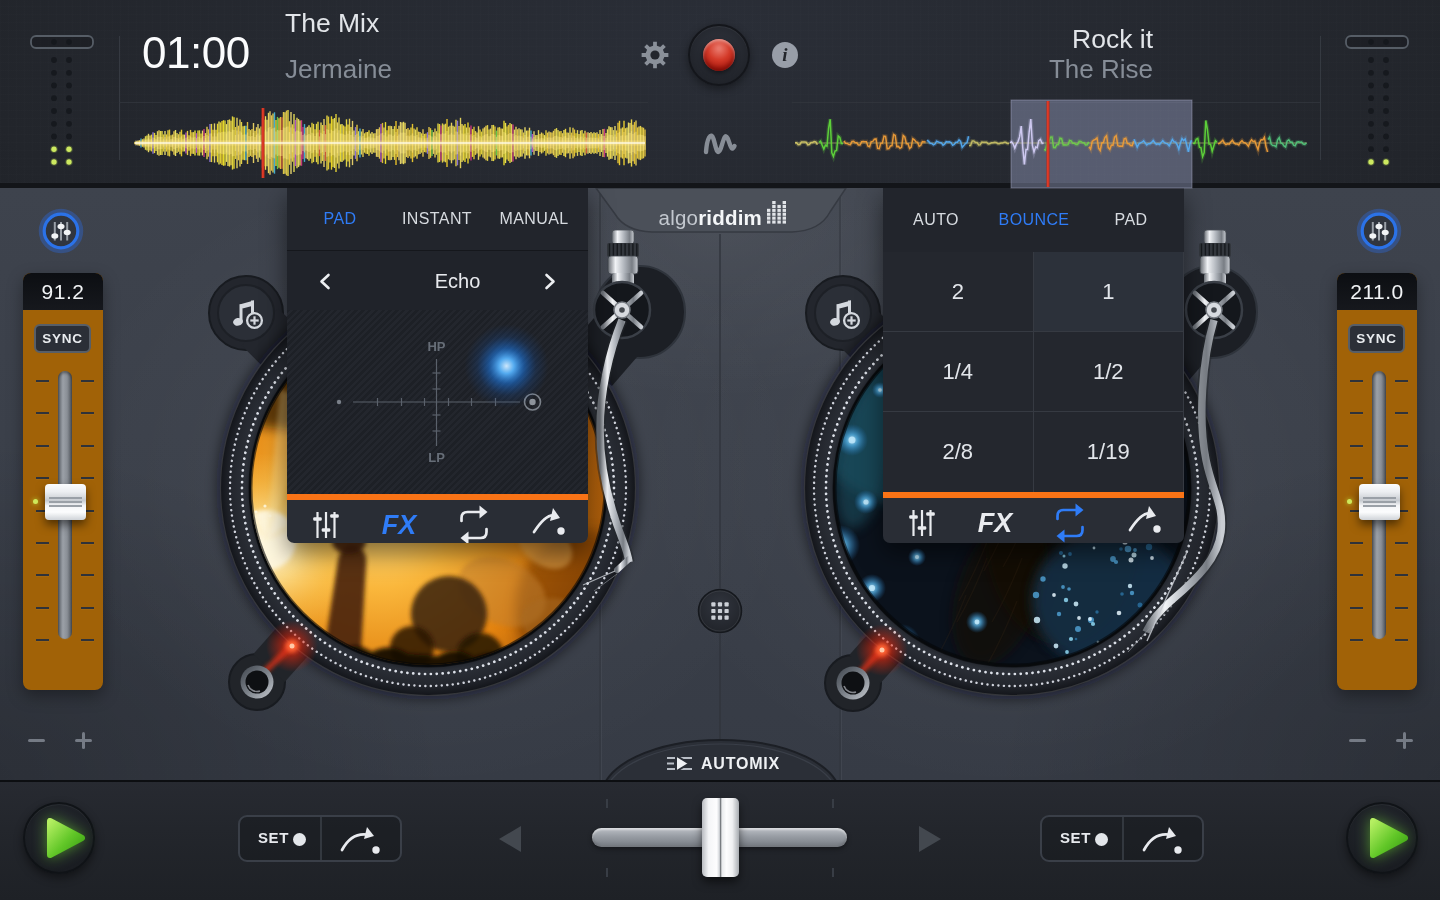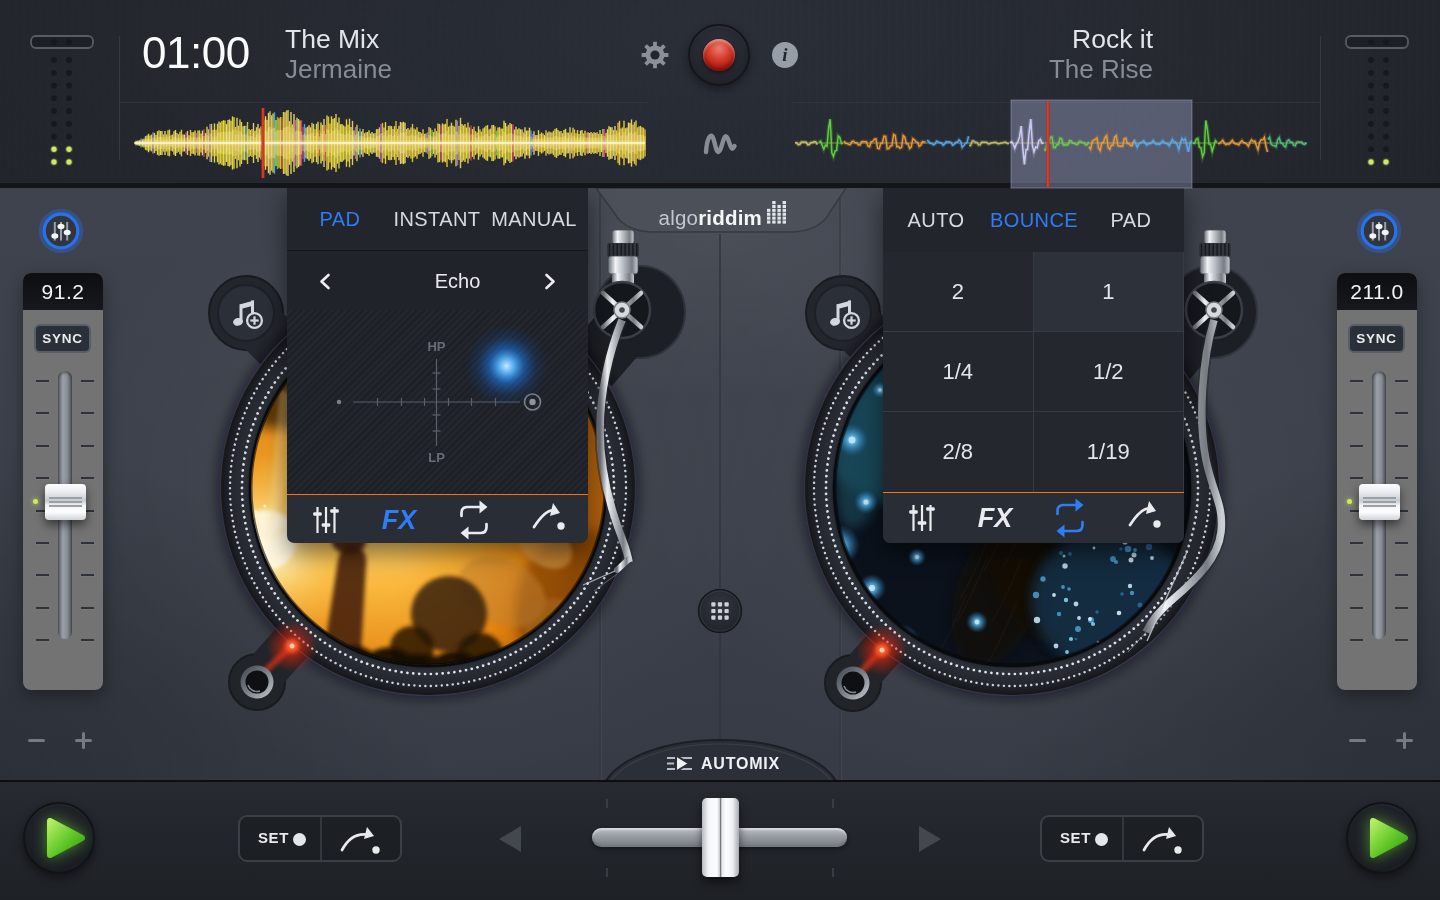--- a/index.html
+++ b/index.html
@@ -709,7 +709,7 @@
     <div class="abs tsep-h" style="left:119px;width:529px"></div>
     <div class="abs tsep-h" style="left:792px;width:528px"></div>
     <div class="abs" id="t-time-l">01:00</div>
-    <div class="abs t-title" style="left:285px;top:24px">The Mix</div>
+    <div class="abs t-title" style="left:285px;top:8px">The Mix</div>
     <div class="abs t-sub" style="left:285px;top:53.5px">Jermaine</div>
     <div class="abs t-title" style="left:287px;top:24px;width:866px;text-align:right">Rock it</div>
     <div class="abs t-sub" style="left:287px;top:53.5px;width:866px;text-align:right">The Rise</div>

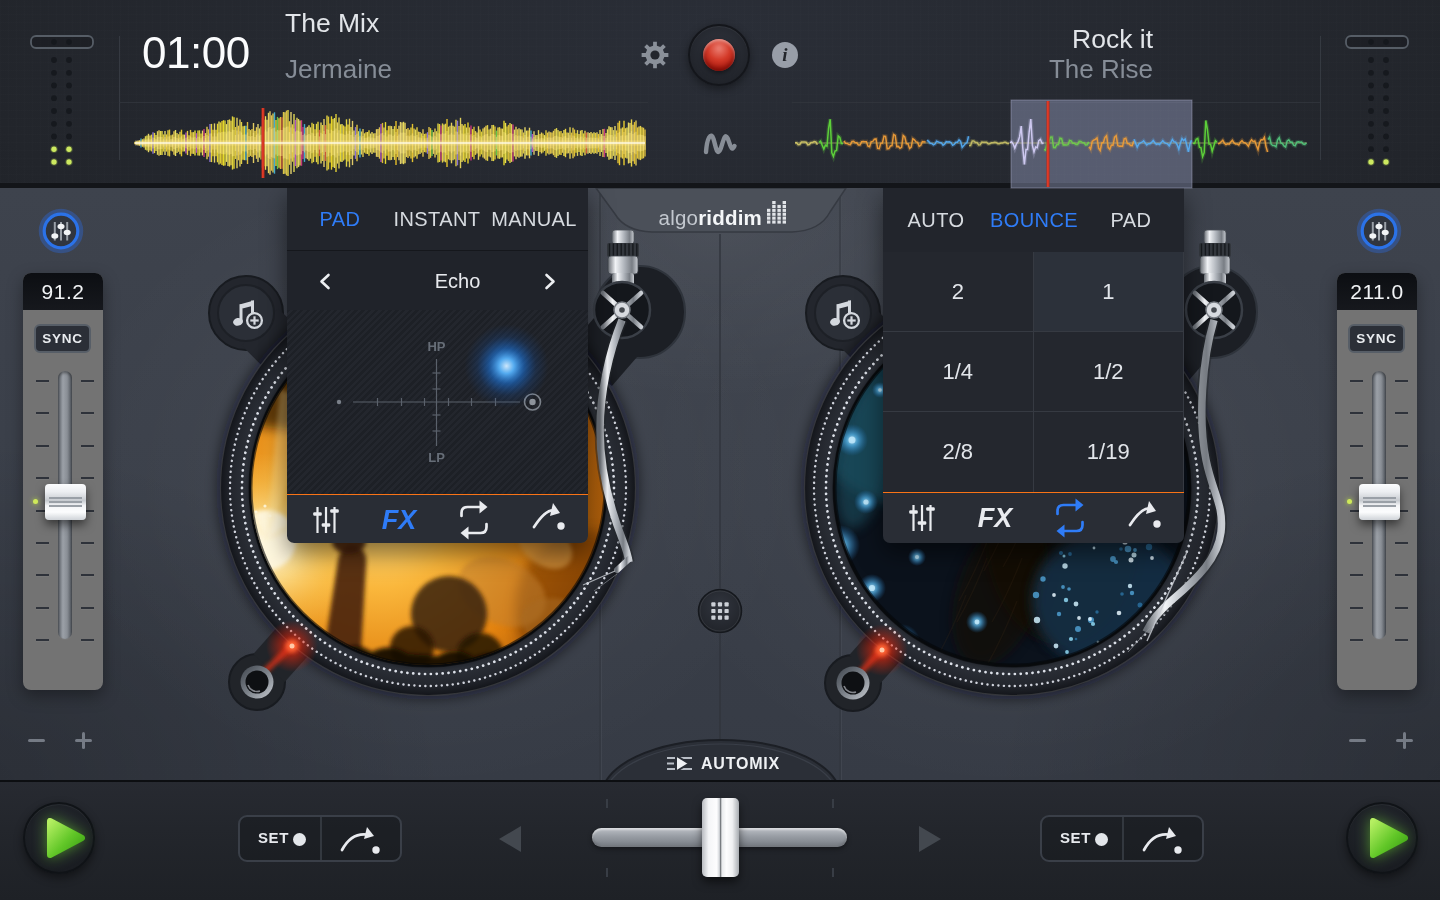--- a/index.html
+++ b/index.html
@@ -50,7 +50,7 @@
  border-radius:0 0 7px 7px; overflow:hidden; }
 #panelL { left:287px; } #panelR { left:883px; }
 .ptabs { position:relative; width:100%; height:62px; background:#22252c; }
-.ptabs span { position:absolute; top:50%; font-size:20px; color:#d7dbe0; letter-spacing:0.4px;
+.ptabs span { position:absolute; top:50%; font-size:16px; color:#d7dbe0; letter-spacing:0.4px;
  transform:translate(-50%,-50%); white-space:nowrap; }
 .ptabs .on { color:#2f7cf7; }
 #echo-row { position:relative; width:100%; height:60px; background:#20232a;

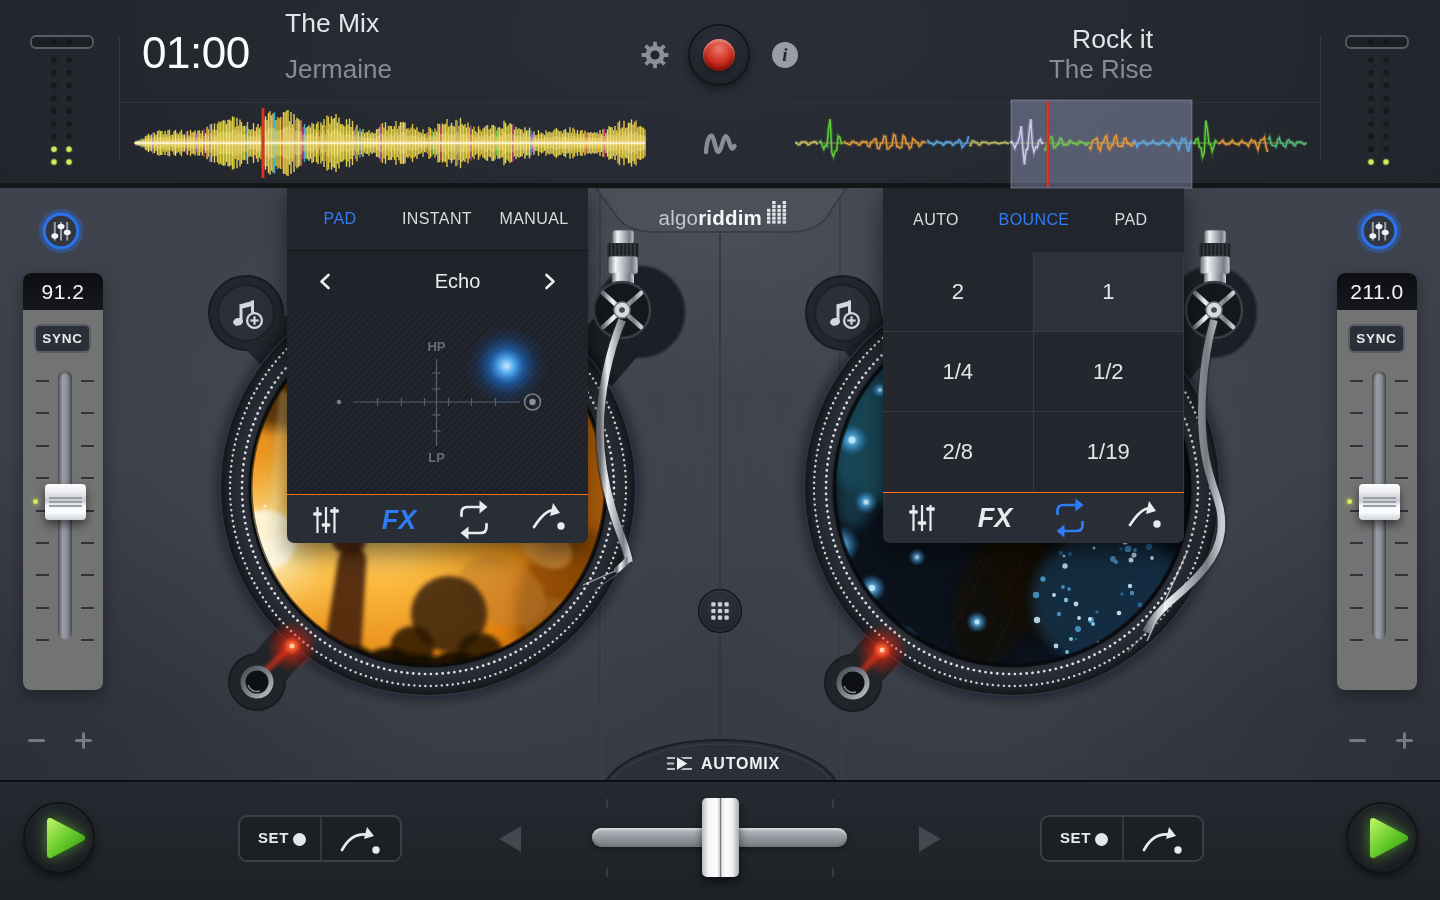--- a/index.html
+++ b/index.html
@@ -67,7 +67,7 @@
 #gridR .lit { background:#2c313a; }
 
 
-.slab { top:273px; width:80px; height:417px; background:#737373; border-radius:8px;
+.slab { top:273px; width:80px; height:417px; background:#a16207; border-radius:8px;
  box-shadow:0 6px 16px rgba(0,0,0,0.35); }
 #slabL { left:23px; } #slabR { left:1337px; }
 .bpm { position:absolute; left:0; top:0; width:80px; height:37px; border-radius:8px 8px 0 0;

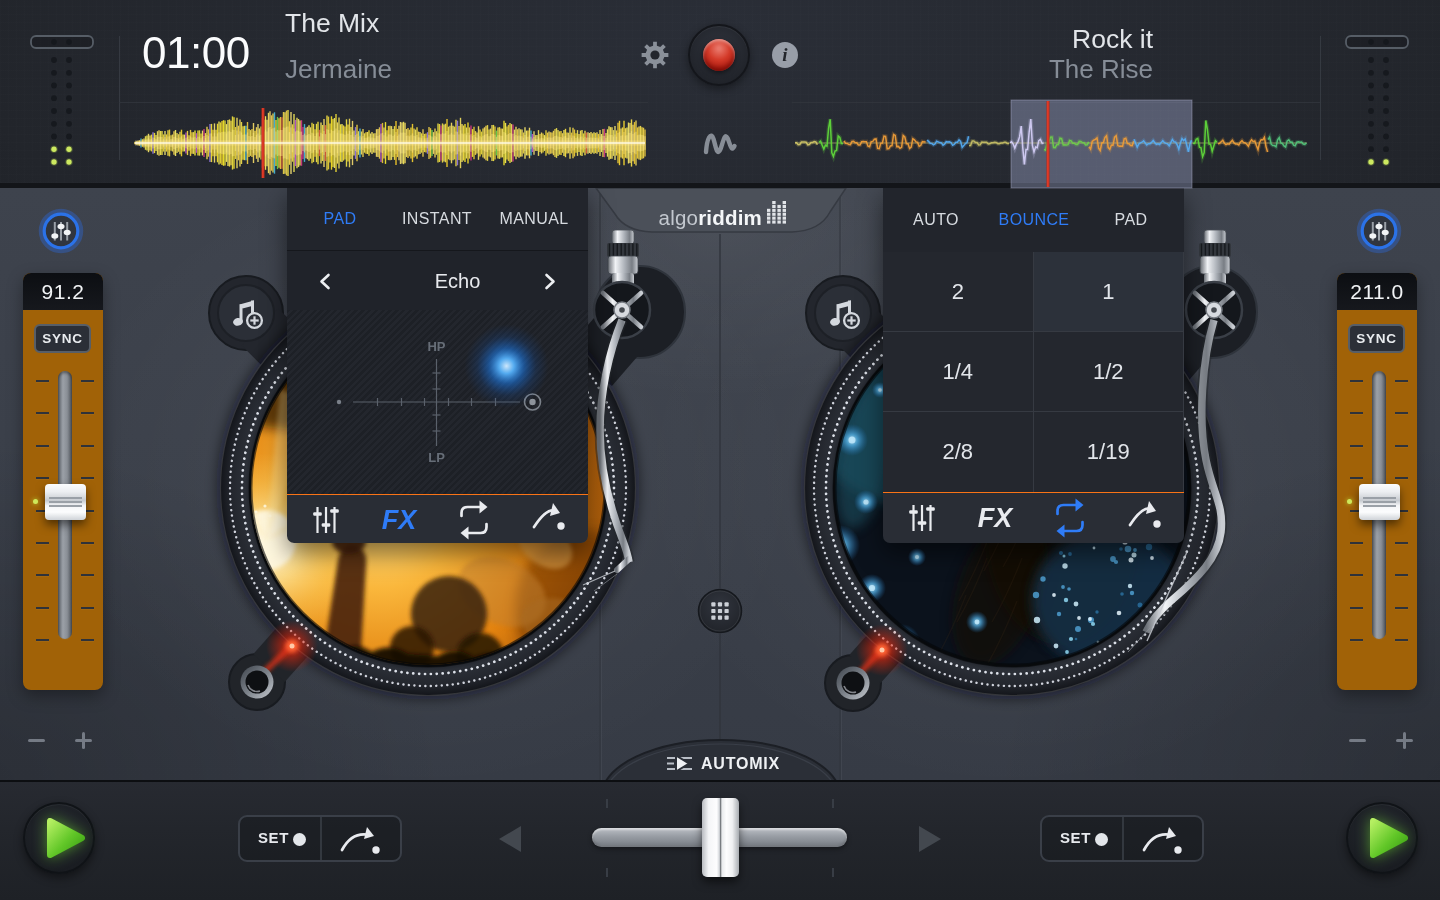--- a/index.html
+++ b/index.html
@@ -60,7 +60,7 @@
 #padarea { position:relative; width:100%; height:184px;
  background: repeating-linear-gradient(135deg, #1d2026 0 2.4px, #23262d 2.4px 4.8px); }
 .icorow { position:relative; width:100%; height:49px; background:#292d35;
- border-top:1px solid #f97316; }
+ border-top:6px solid #f97316; }
 #gridR { position:relative; width:100%; height:240px; background:#363a42; }
 #gridR .cell { position:absolute; width:149.5px; color:#e2e5ea; font-size:22px;
  background:#24272e; display:flex; align-items:center; justify-content:center; }

